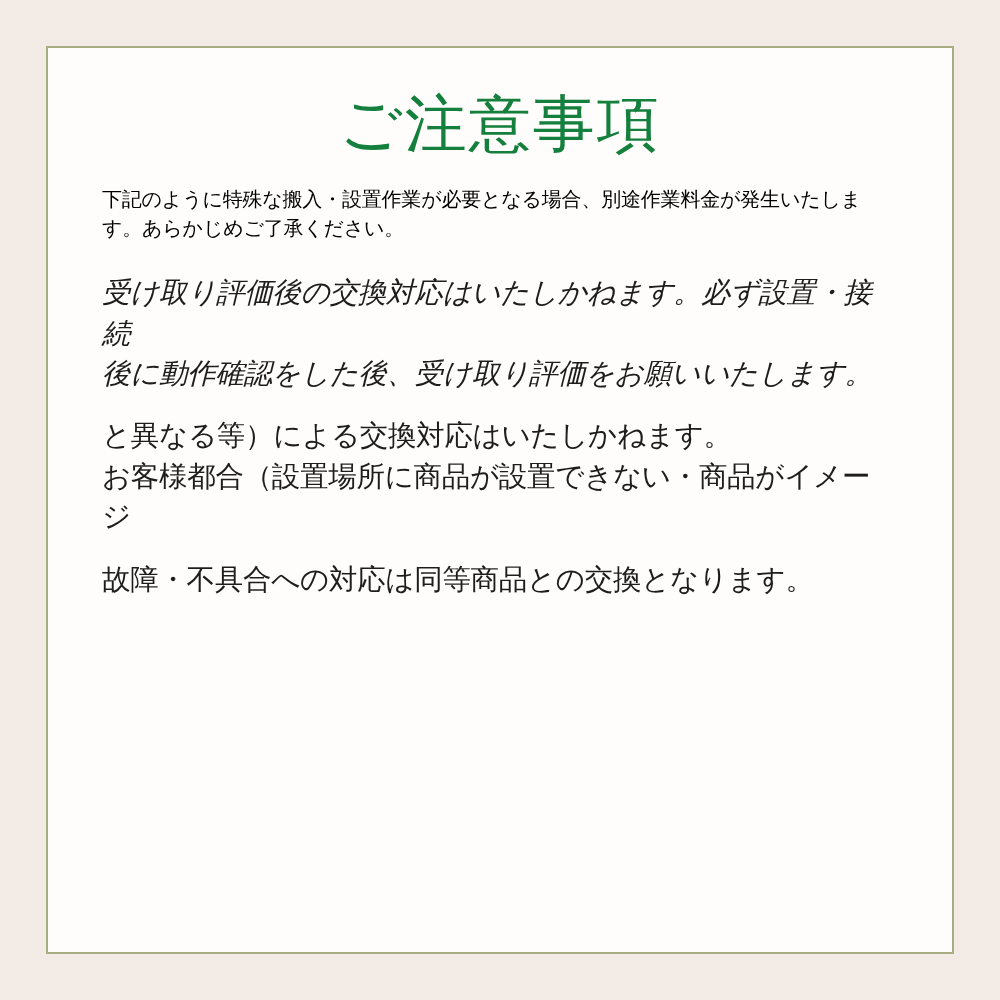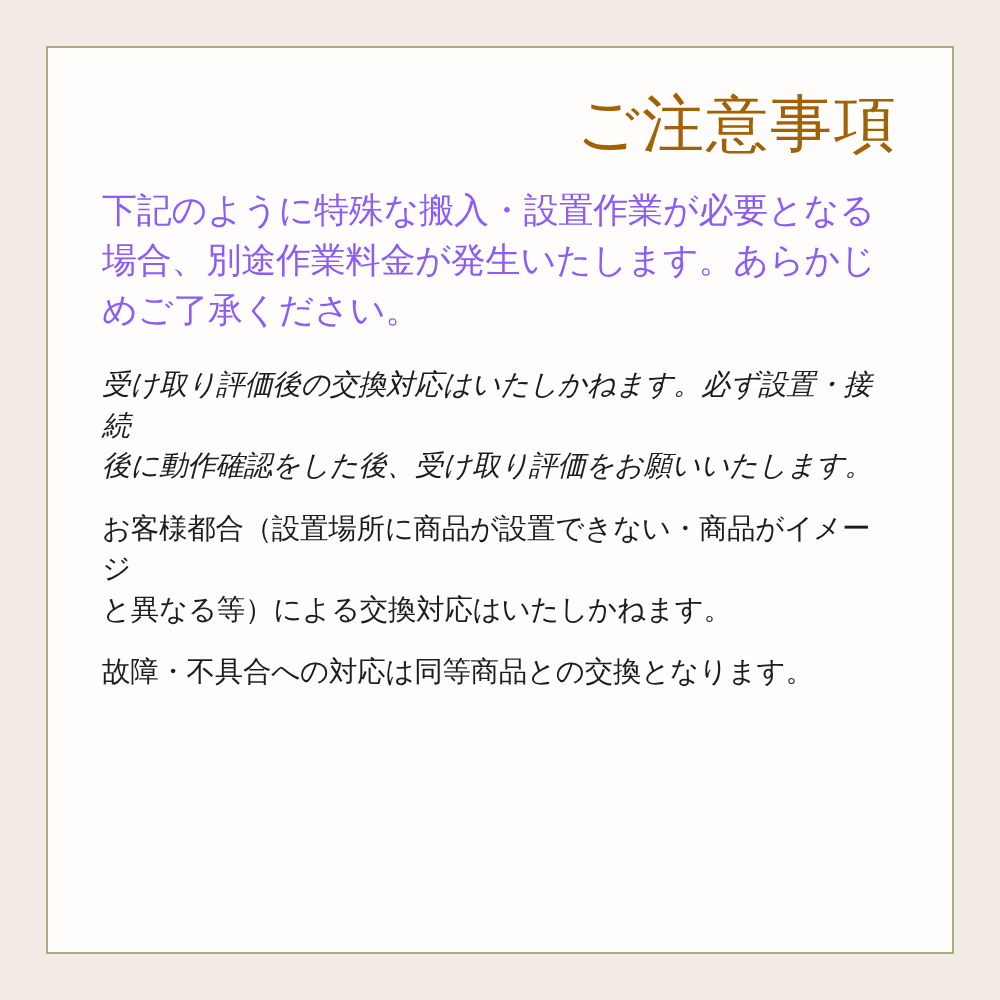--- a/index.html
+++ b/index.html
@@ -31,10 +31,10 @@
     padding: 34px 54px 30px 54px;
   }
   .title {
-    text-align: right;
+    text-align: center;
     font-size: 62px;
     line-height: 1.15;
-    color: #a16207;
+    color: #15803d;
     font-weight: 400;
     letter-spacing: 2px;
     margin: 6px 0 26px 0;

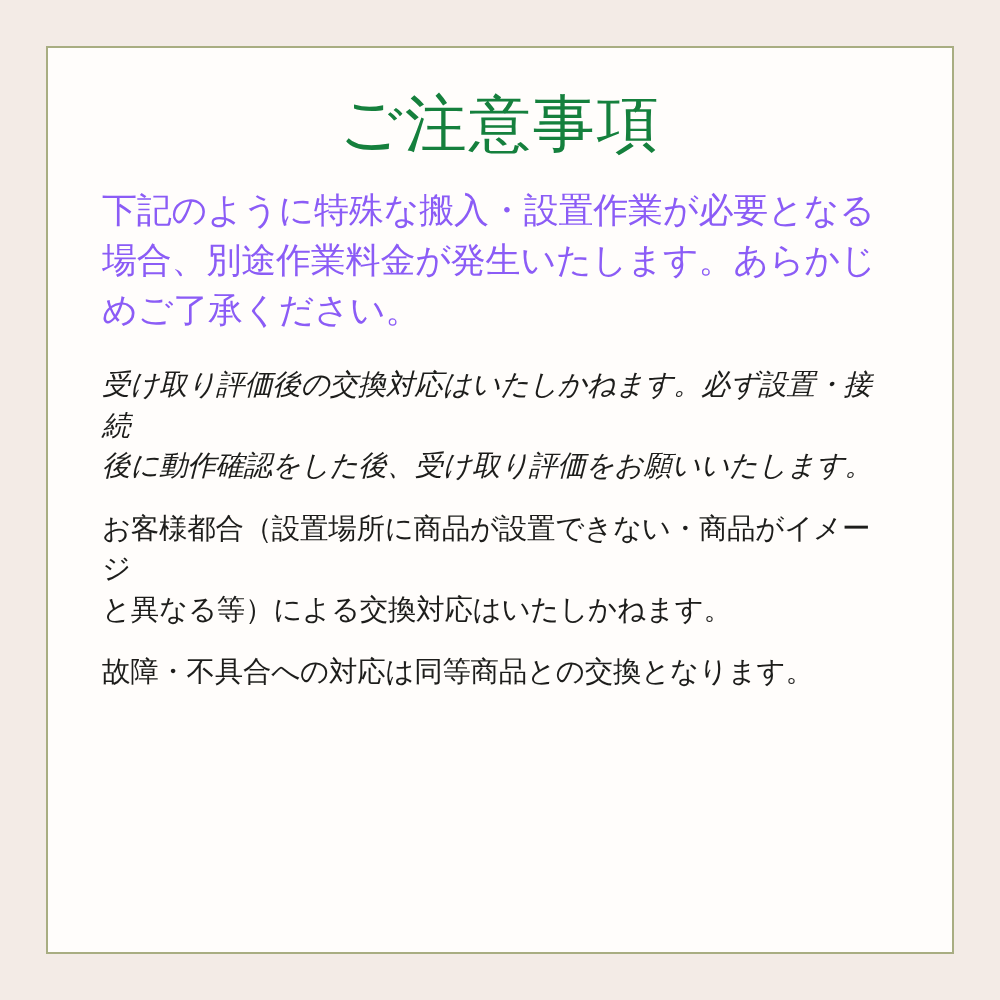--- a/index.html
+++ b/index.html
@@ -40,9 +40,9 @@
     margin: 6px 0 26px 0;
   }
   .lead {
-    font-size: 35px;
+    font-size: 20px;
     line-height: 1.42;
-    color: #8b5cf6;
+    color: #000000;
     letter-spacing: -0.2px;
     margin: 0 0 14px 0;
   }

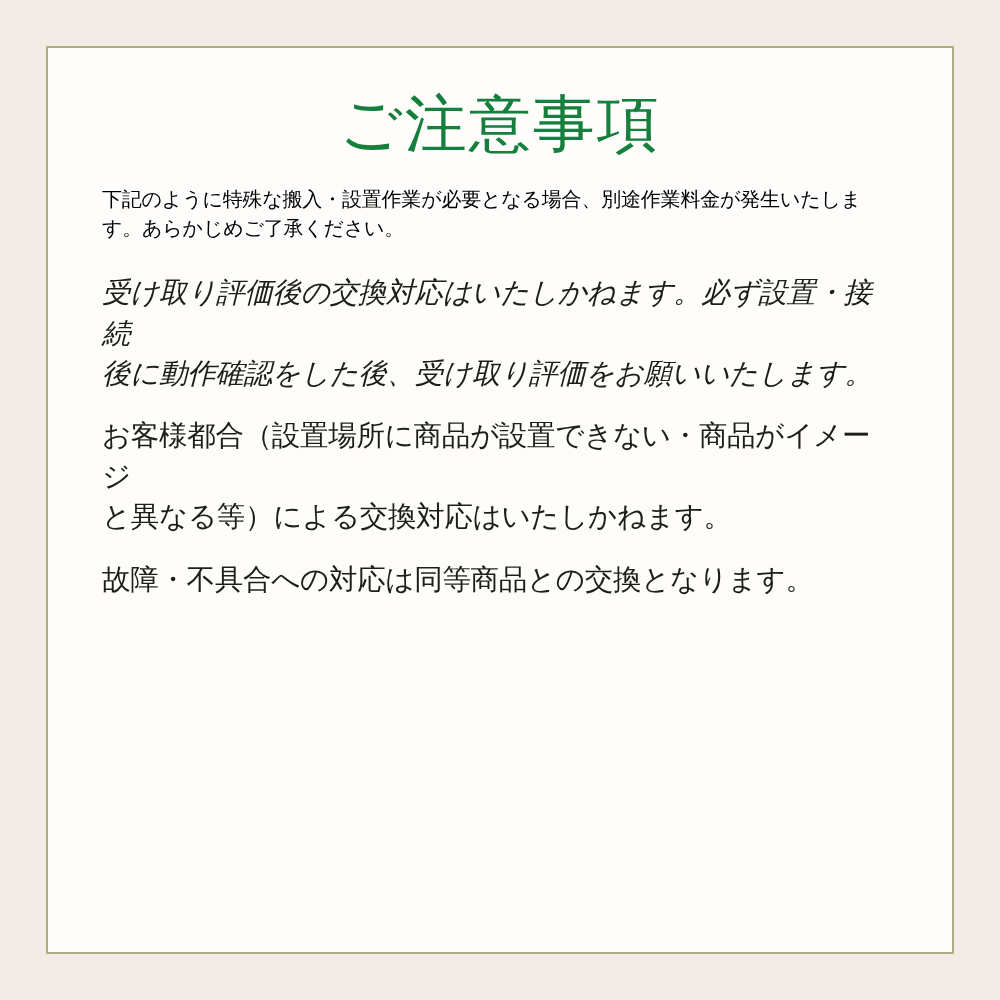--- a/index.html
+++ b/index.html
@@ -92,8 +92,8 @@
 
 
     <div class="para">
+      <span class="l">と異なる等）による交換対応はいたしかねます。</span>
       <span class="l">お客様都合（設置場所に商品が設置できない・商品がイメージ</span>
-      <span class="l">と異なる等）による交換対応はいたしかねます。</span>
     </div>
 
     <div class="para">

